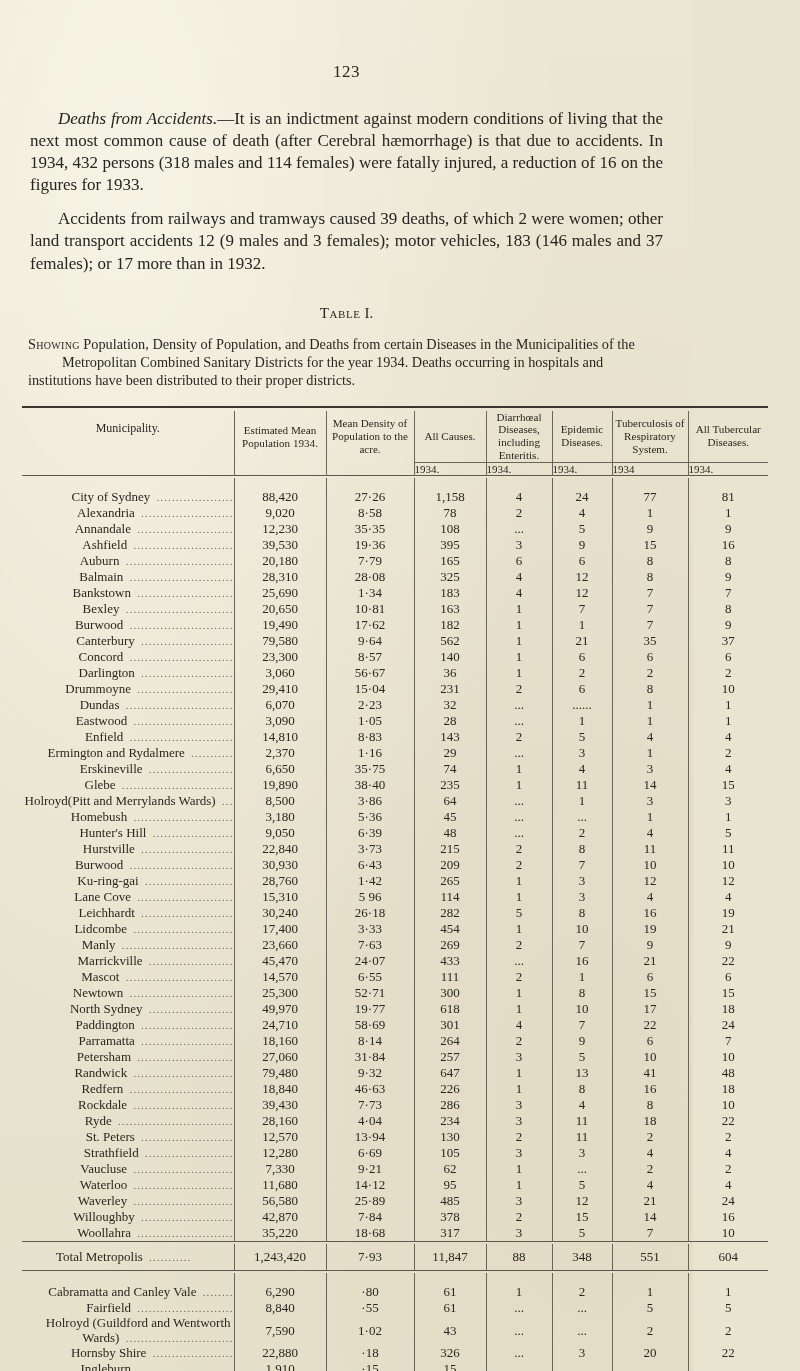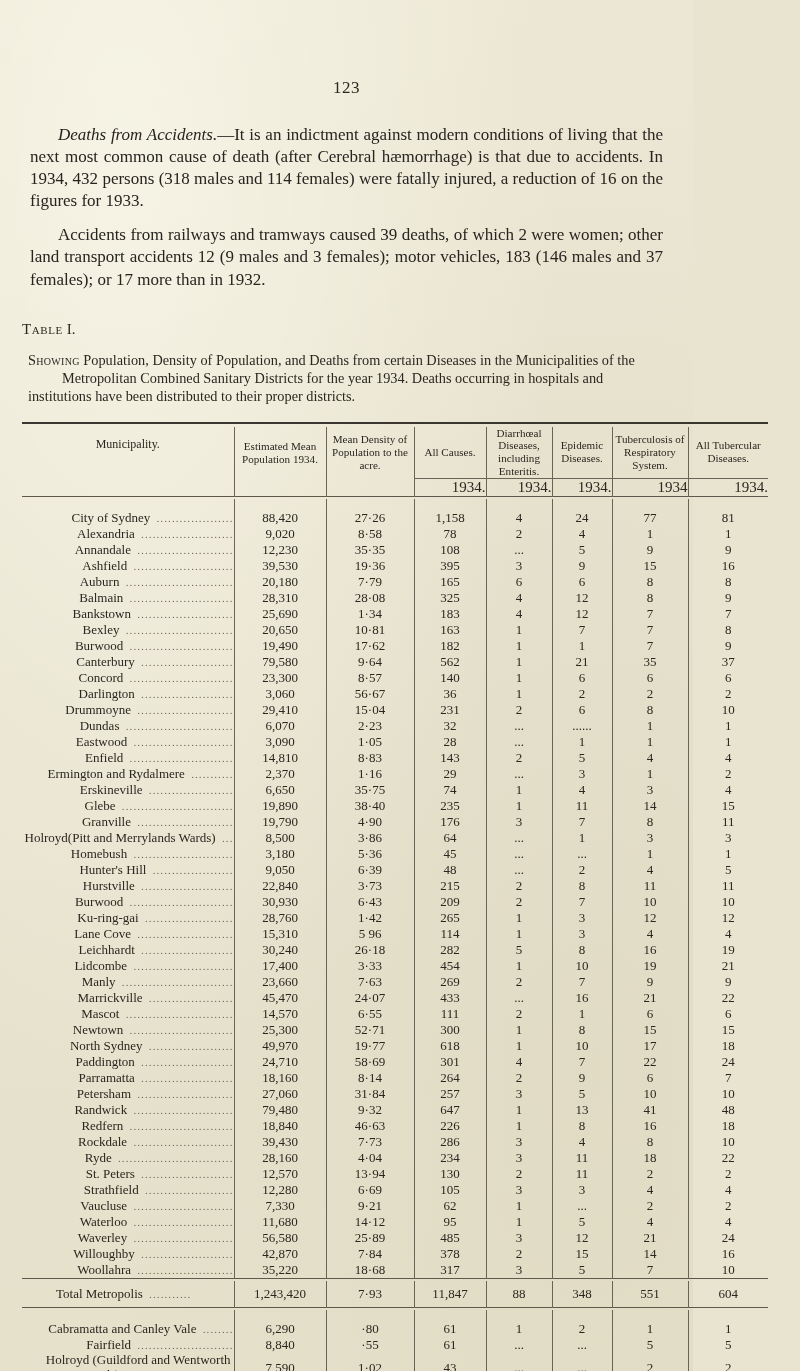--- a/index.html
+++ b/index.html
@@ -19,7 +19,7 @@
     width: 693px;
     height: 1371px;
     box-sizing: border-box;
-    padding: 16px 22px;
+    padding: 0 22px;
     position: relative;
     background:
       radial-gradient(ellipse at 18% 12%, rgba(255,255,245,0.55) 0%, rgba(255,255,245,0) 55%),

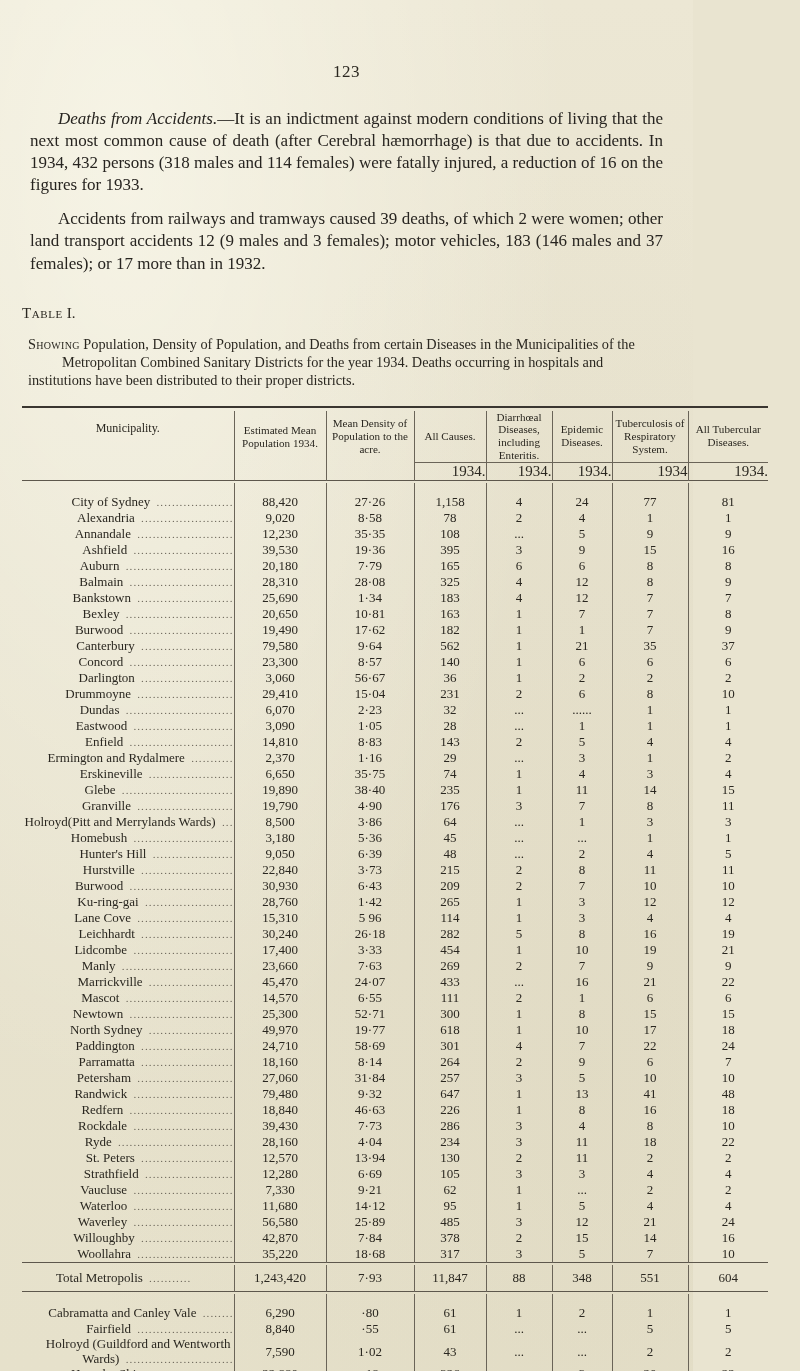--- a/index.html
+++ b/index.html
@@ -46,7 +46,7 @@
   .para i { font-style: italic; }
 
   .table-caption {
-    text-align: left;
+    text-align: center;
     margin-top: 30px;
     font-size: 15px;
   }

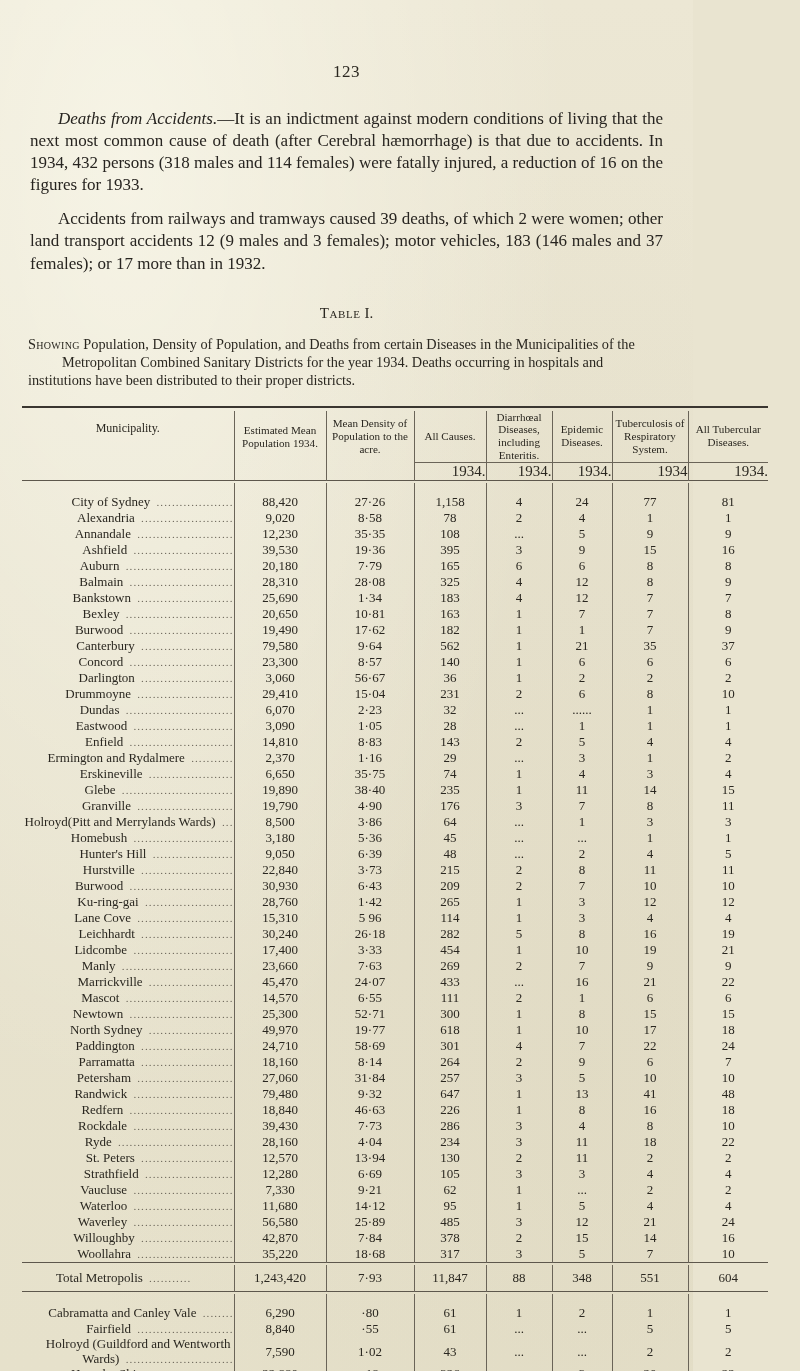--- a/index.html
+++ b/index.html
@@ -107,8 +107,8 @@
   }
   th.yr {
     font-weight: normal;
-    font-size: 15px;
-    text-align: right;
+    font-size: 11px;
+    text-align: left;
     border-left: 1px solid #6a6458;
     padding: 3px 2px 5px 2px;
     border-top: 1px solid #6a6458;

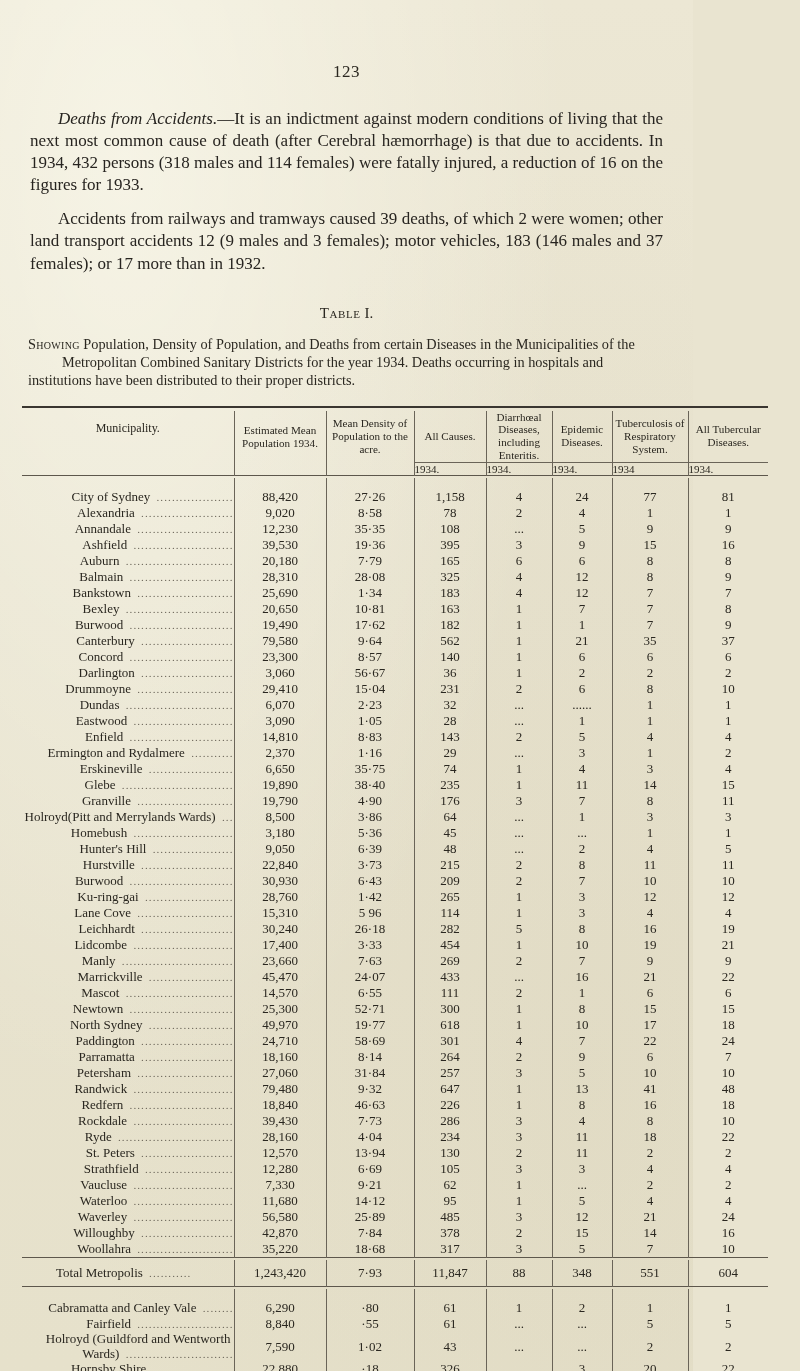--- a/index.html
+++ b/index.html
@@ -424,16 +424,6 @@
           <td class="num">15</td>
         </tr>
         <tr>
-          <td class="muni"><span class="nm">Granville</span> <span class="leader">.........................</span></td>
-          <td class="num">19,790</td>
-          <td class="num">4·90</td>
-          <td class="num">176</td>
-          <td class="num">3</td>
-          <td class="num">7</td>
-          <td class="num">8</td>
-          <td class="num">11</td>
-        </tr>
-        <tr>
           <td class="muni"><span class="nm">Holroyd(Pitt and Merrylands Wards)</span> <span class="leader">...</span></td>
           <td class="num">8,500</td>
           <td class="num">3·86</td>

